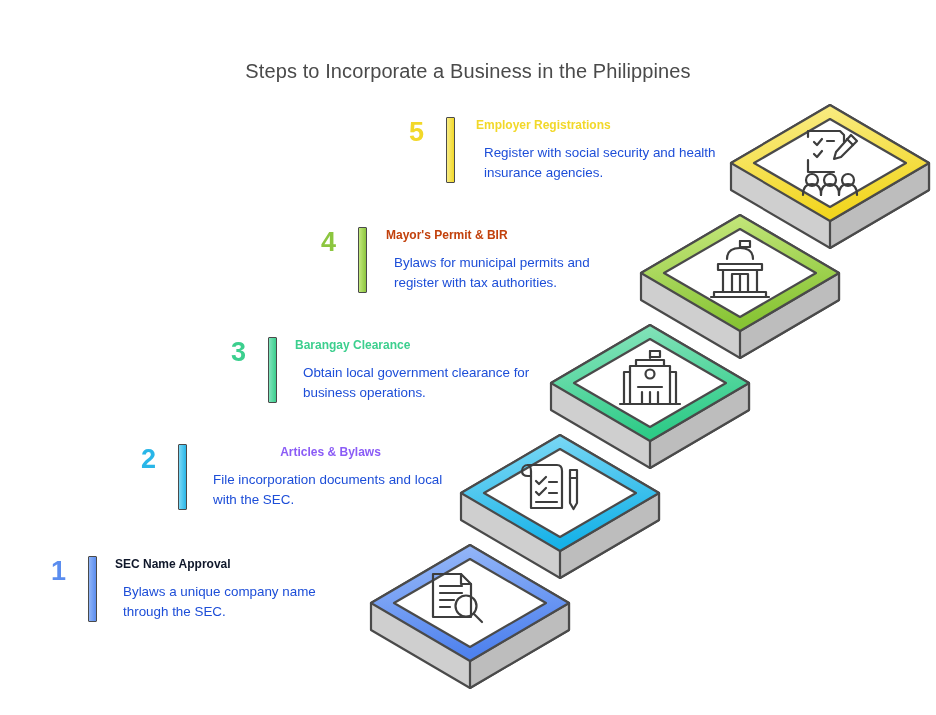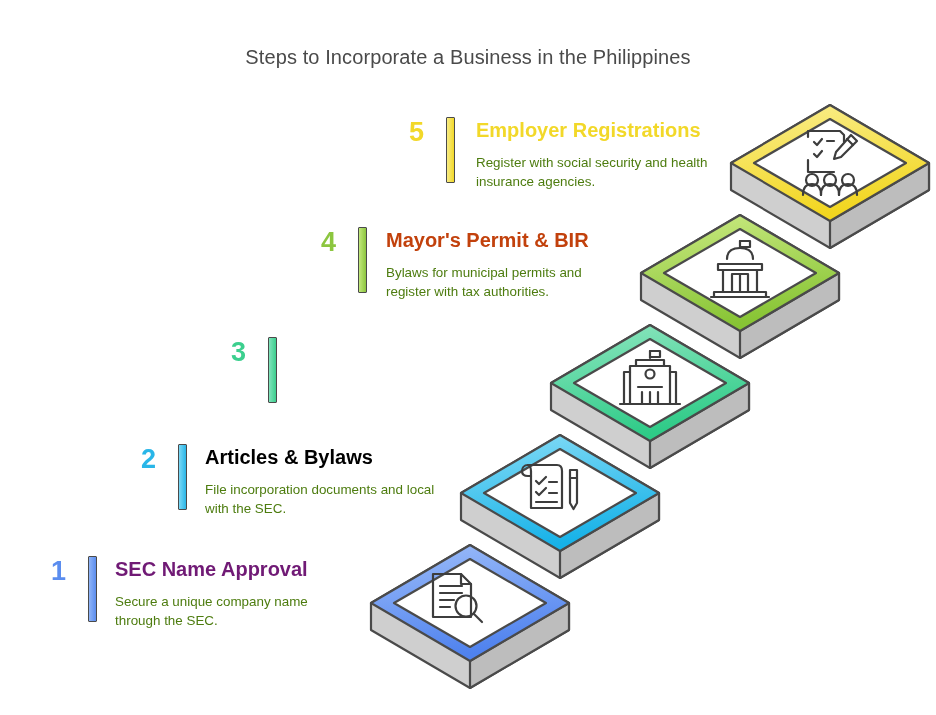--- a/index.html
+++ b/index.html
@@ -26,7 +26,7 @@
   
   .chart-title {
     position: absolute;
-    top: 46px;
+    top: 60px;
     left: 0;
     width: 936px;
     text-align: center;

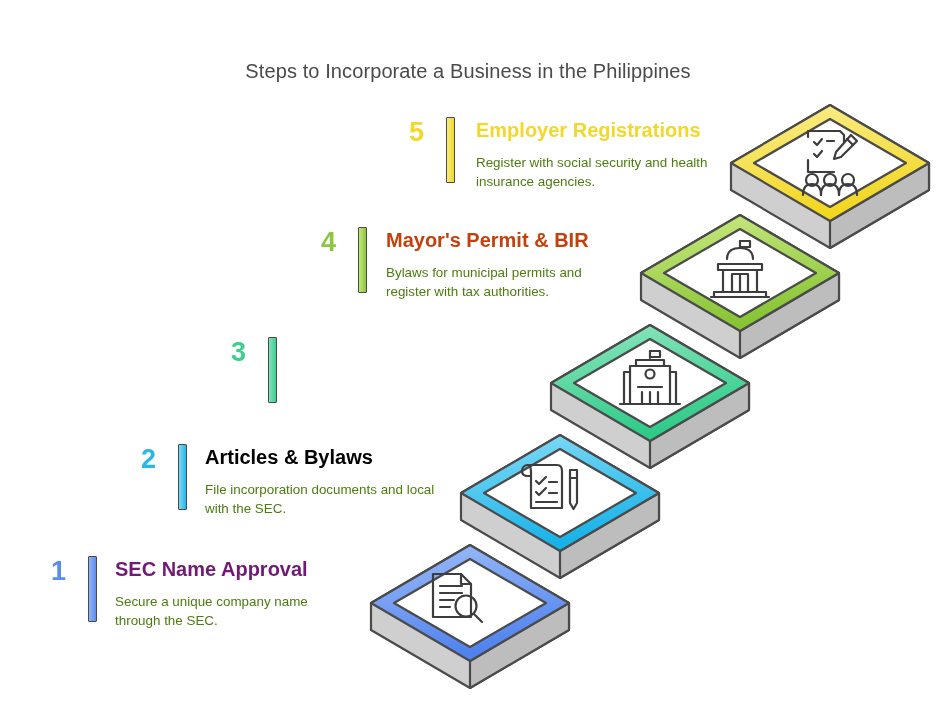--- a/index.html
+++ b/index.html
@@ -66,7 +66,7 @@
     padding-top: 1px;
   }
   .step-heading {
-    font-size: 20px;
+    font-size: 12px;
     font-weight: bold;
     line-height: 1.2;
     margin: 0 0 11px 0;

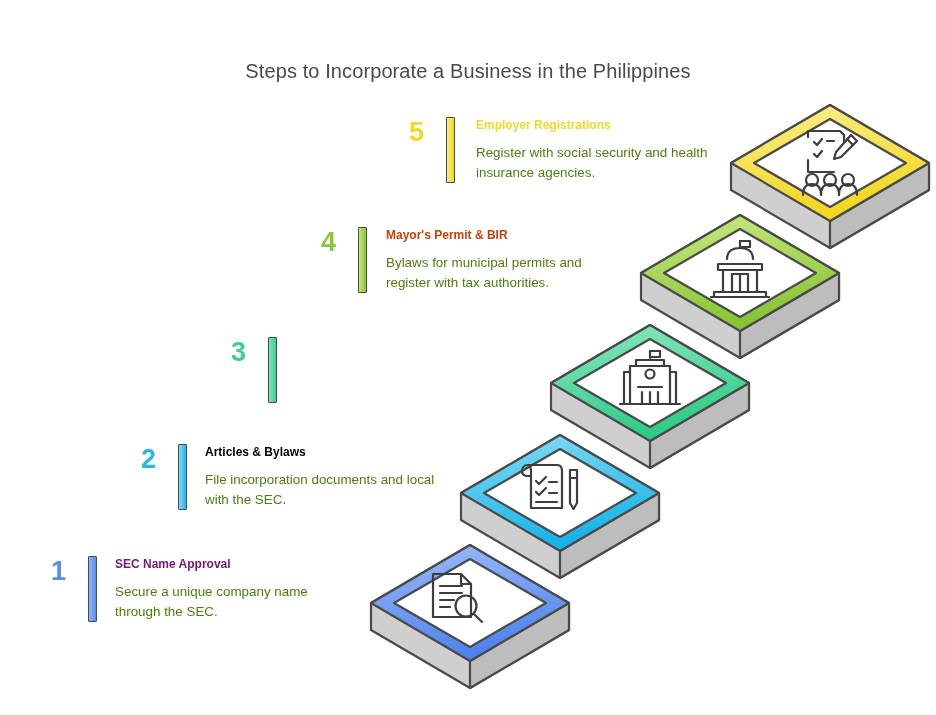--- a/index.html
+++ b/index.html
@@ -75,8 +75,8 @@
   .step-desc {
     font-size: 13.4px;
     line-height: 1.45;
-    color: #4d7c0f;
-    margin: 0;
+    color: #1d4ed8;
+    margin: 8px;
     max-width: 235px;
   }
 

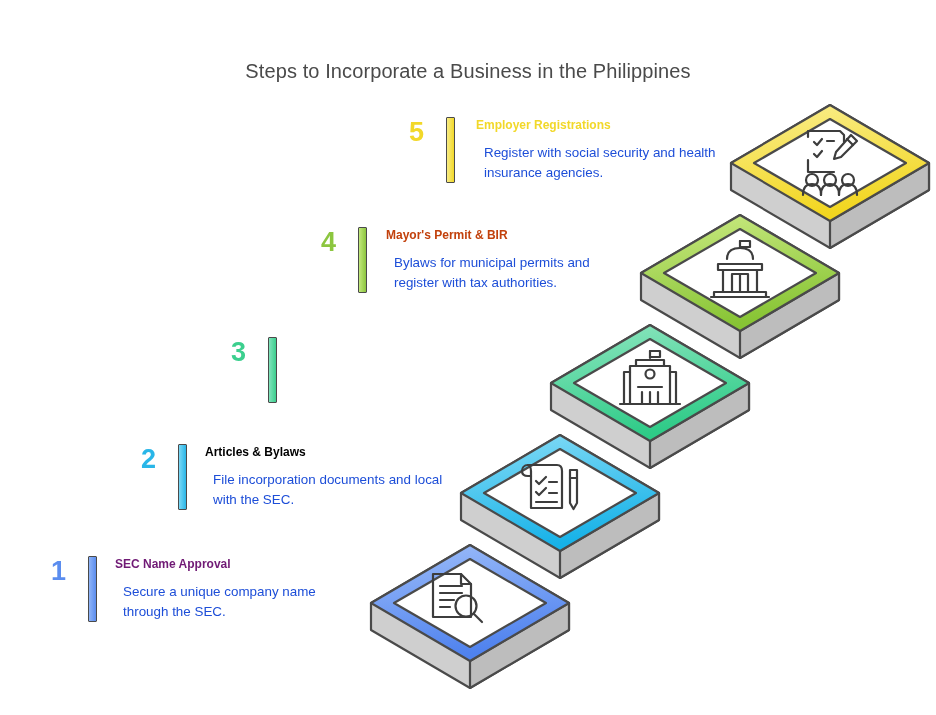--- a/index.html
+++ b/index.html
@@ -247,6 +247,10 @@
   <div class="step-text" id="step-text-3">
     <div class="step-number" style="color:#3ccf8e;">3</div>
     <div class="accent-bar" style="background:linear-gradient(to right,#81e3bb,#3ccf8e);"></div>
+    <div class="step-body">
+      <div class="step-heading" style="color:#3ccf8e;">Barangay Clearance</div>
+      <div class="step-desc">Obtain local government clearance for business operations.</div>
+    </div>
   </div>
 
   <div class="step-text" id="step-text-2">

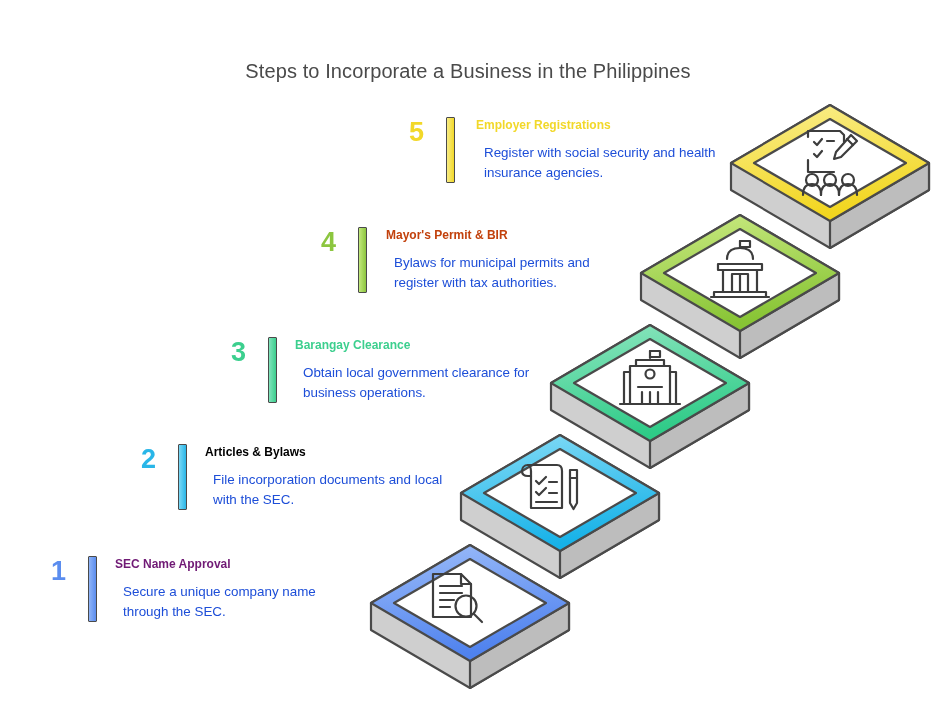--- a/index.html
+++ b/index.html
@@ -257,7 +257,7 @@
     <div class="step-number" style="color:#29b6e8;">2</div>
     <div class="accent-bar" style="background:linear-gradient(to right,#7bd8f5,#29b6e8);"></div>
     <div class="step-body">
-      <div class="step-heading" style="color:#000000;">Articles &amp; Bylaws</div>
+      <div class="step-heading" style="color:#8b5cf6;text-align:center;">Articles &amp; Bylaws</div>
       <div class="step-desc">File incorporation documents and local with the SEC.</div>
     </div>
   </div>

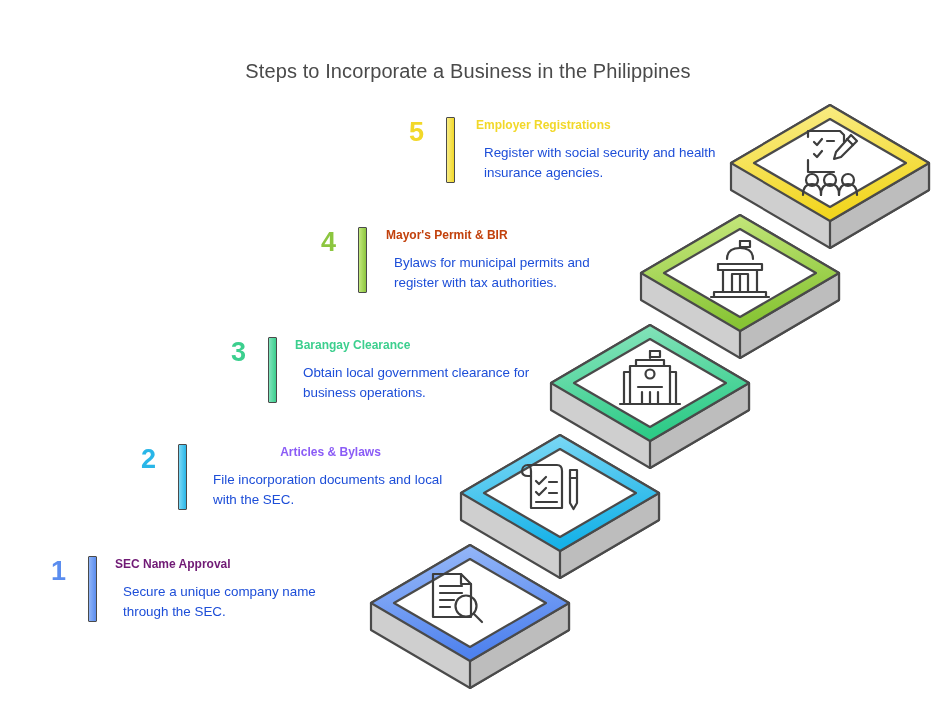--- a/index.html
+++ b/index.html
@@ -266,7 +266,7 @@
     <div class="step-number" style="color:#5b8def;">1</div>
     <div class="accent-bar" style="background:linear-gradient(to right,#8fb4f7,#5b8def);"></div>
     <div class="step-body">
-      <div class="step-heading" style="color:#701a75;">SEC Name Approval</div>
+      <div class="step-heading" style="color:#0f172a;">SEC Name Approval</div>
       <div class="step-desc">Secure a unique company name through the SEC.</div>
     </div>
   </div>

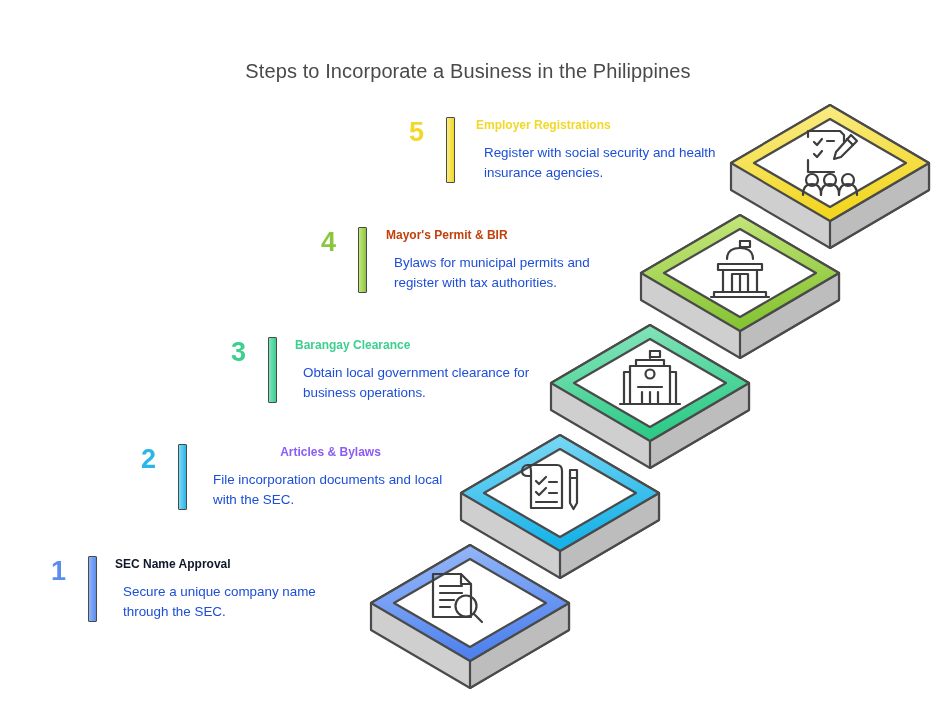--- a/index.html
+++ b/index.html
@@ -267,7 +267,7 @@
     <div class="accent-bar" style="background:linear-gradient(to right,#8fb4f7,#5b8def);"></div>
     <div class="step-body">
       <div class="step-heading" style="color:#0f172a;">SEC Name Approval</div>
-      <div class="step-desc">Secure a unique company name through the SEC.</div>
+      <div class="step-desc">Bylaws a unique company name through the SEC.</div>
     </div>
   </div>
 

